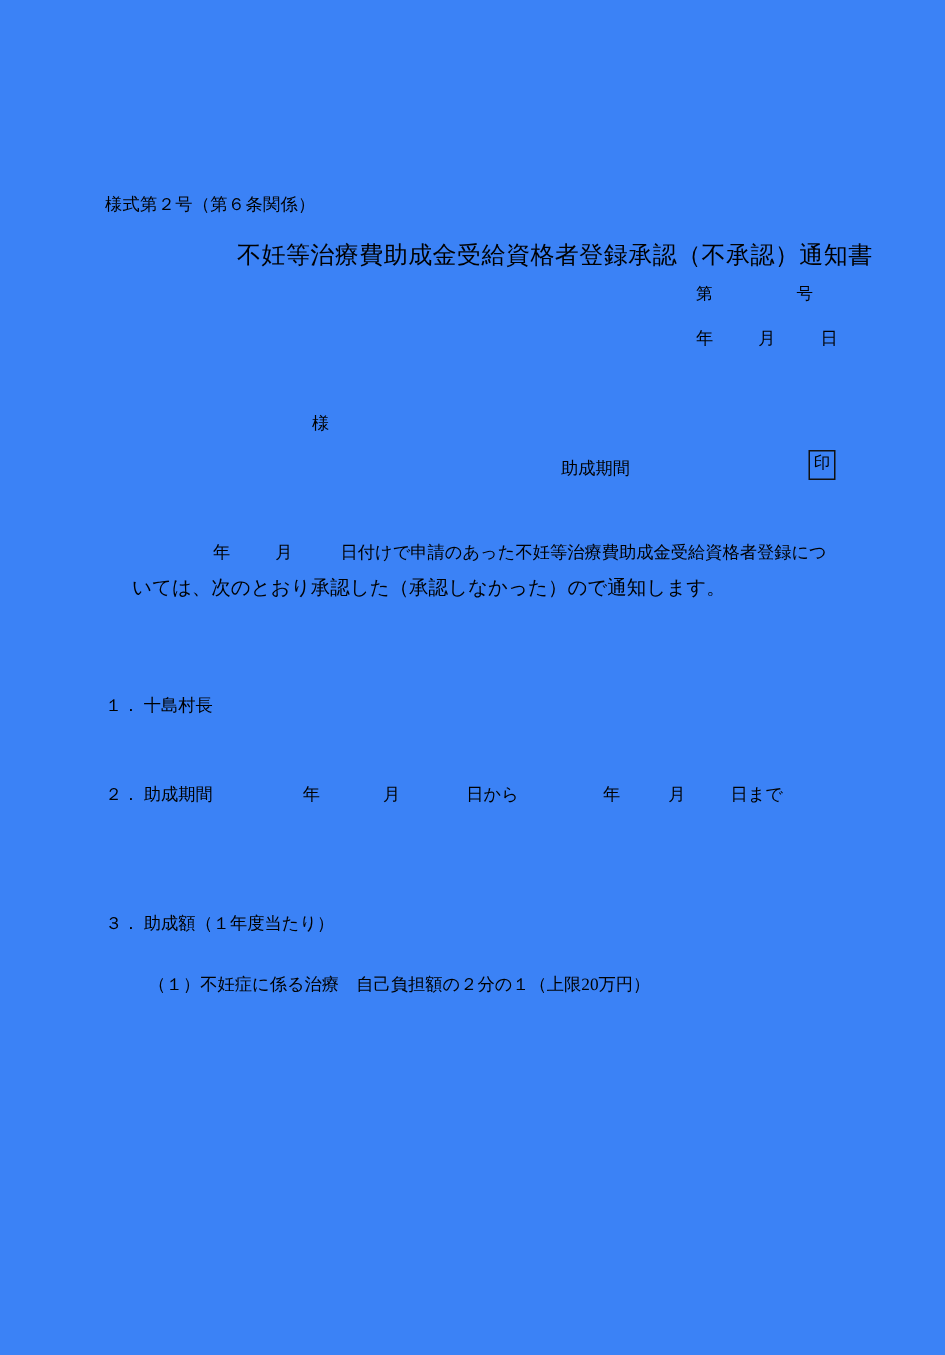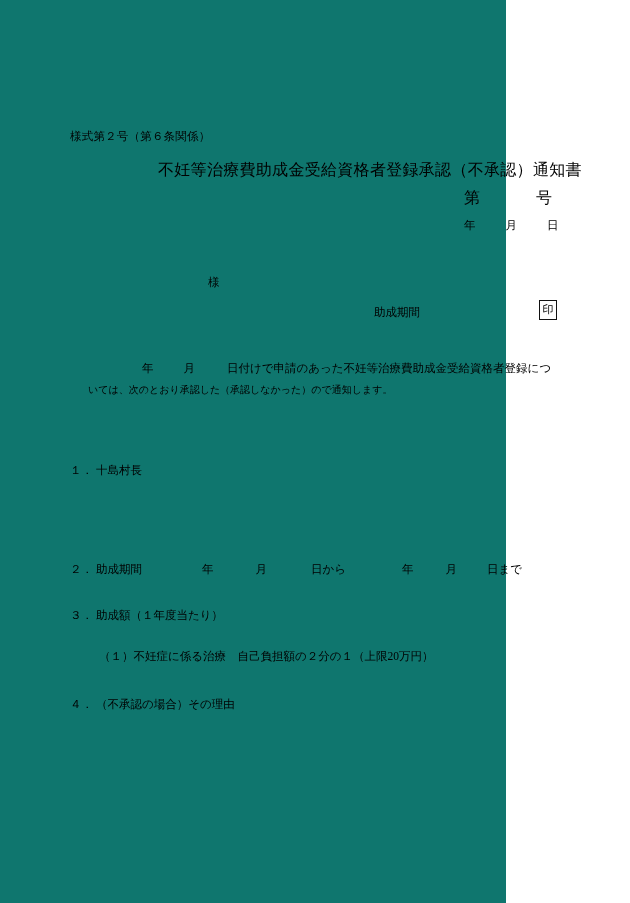--- a/index.html
+++ b/index.html
@@ -19,9 +19,9 @@
     position: absolute;
     left: 0;
     top: 0;
-    width: 506px;
+    width: 630px;
     height: 903px;
-    background: #0f766e;
+    background: #3b82f6;
   }
   .abs {
     position: absolute;

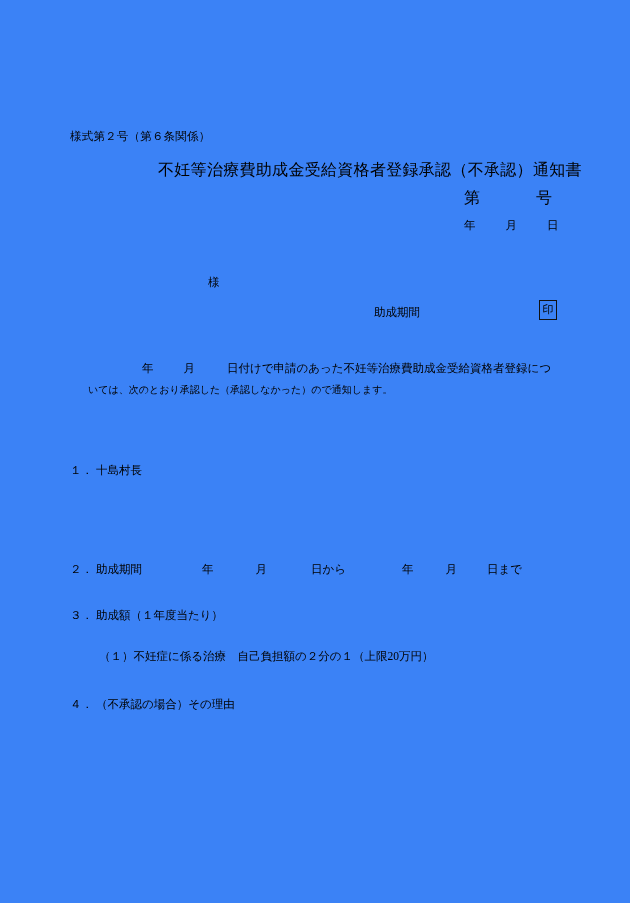--- a/index.html
+++ b/index.html
@@ -42,7 +42,7 @@
   .num-line {
     left: 464px;
     top: 188px;
-    font-size: 16px;
+    font-size: 11px;
   }
   .num-line .gap {
     display: inline-block;

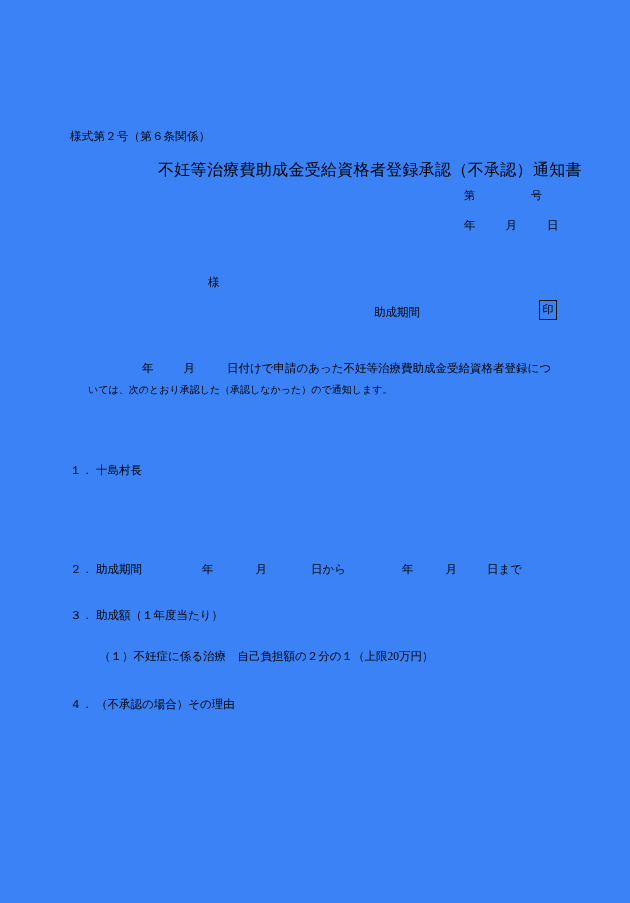--- a/index.html
+++ b/index.html
@@ -86,7 +86,7 @@
   .body-line2 {
     left: 88px;
     top: 383px;
-    font-size: 10px;
+    font-size: 13px;
     text-align: center;
   }
   .item1 {

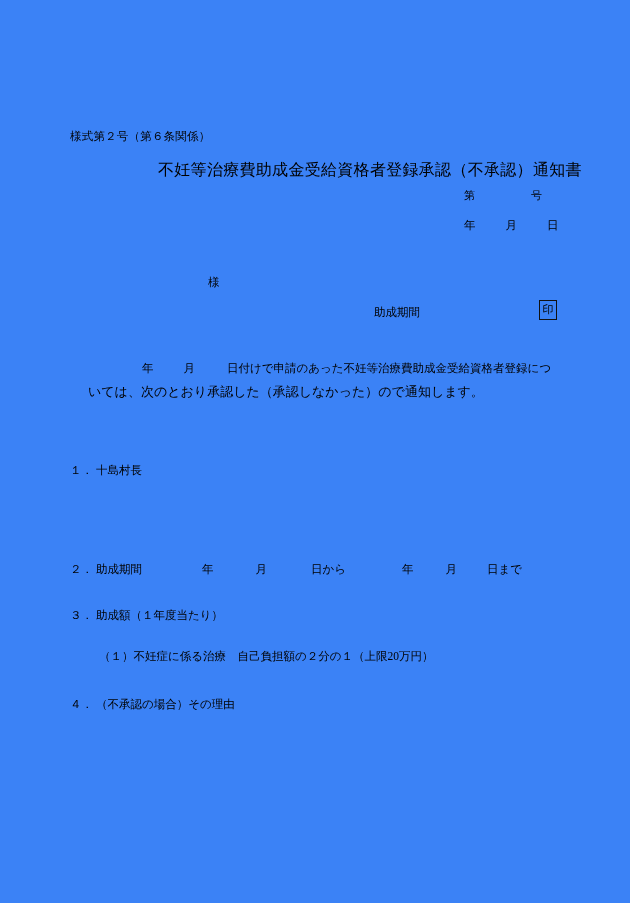--- a/index.html
+++ b/index.html
@@ -98,7 +98,6 @@
     left: 70px;
     top: 522px;
     font-size: 11.5px;
-    margin-top: 40px;
   }
   .item2 .s1 { display: inline-block; width: 60px; }
   .item2 .s2 { display: inline-block; width: 42px; }

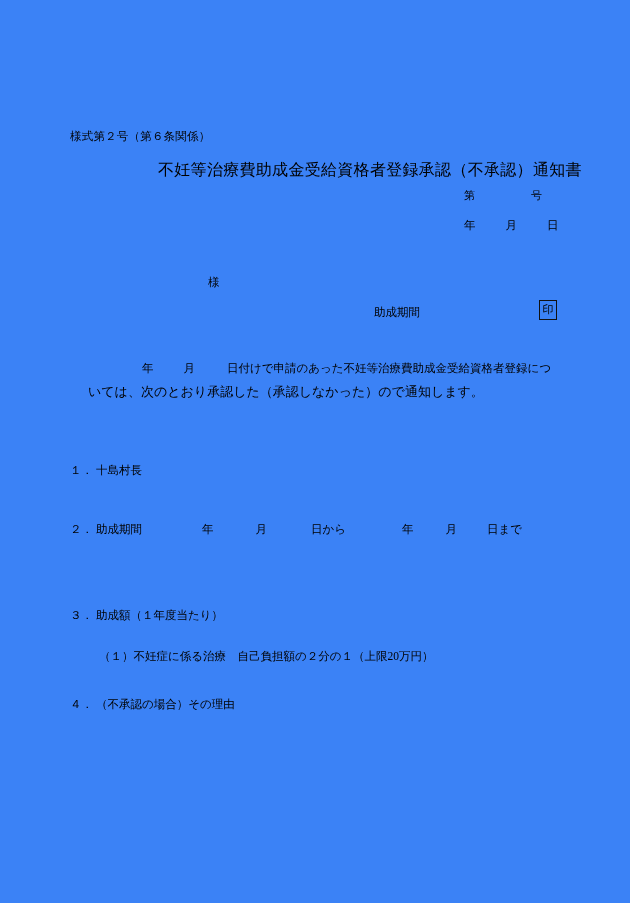--- a/index.html
+++ b/index.html
@@ -160,7 +160,6 @@
   <div class="abs sub1">（１）不妊症に係る治療　自己負担額の２分の１（上限20万円）</div>
 
 
-  <div class="abs item4"><span>４．</span><span>&nbsp;</span><span>（不承認の場合）その理由</span></div>
 
 </div>
 

